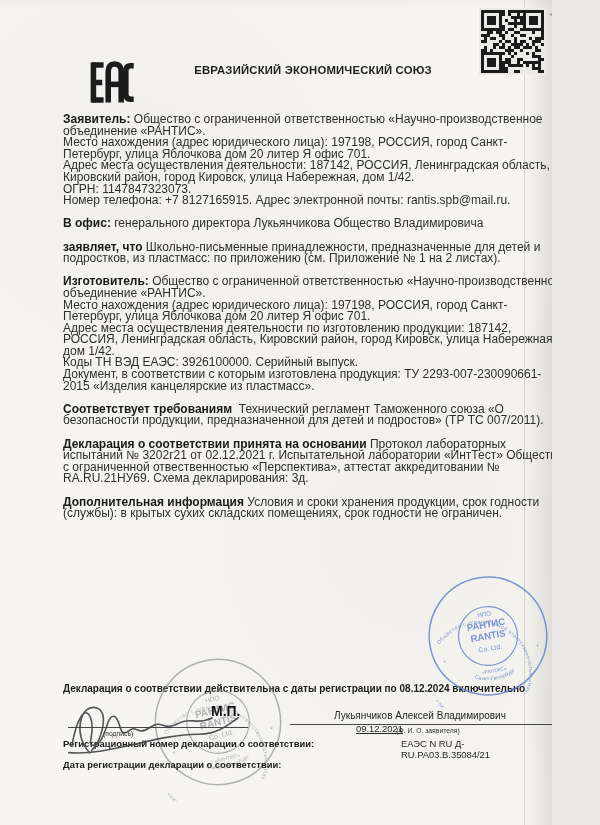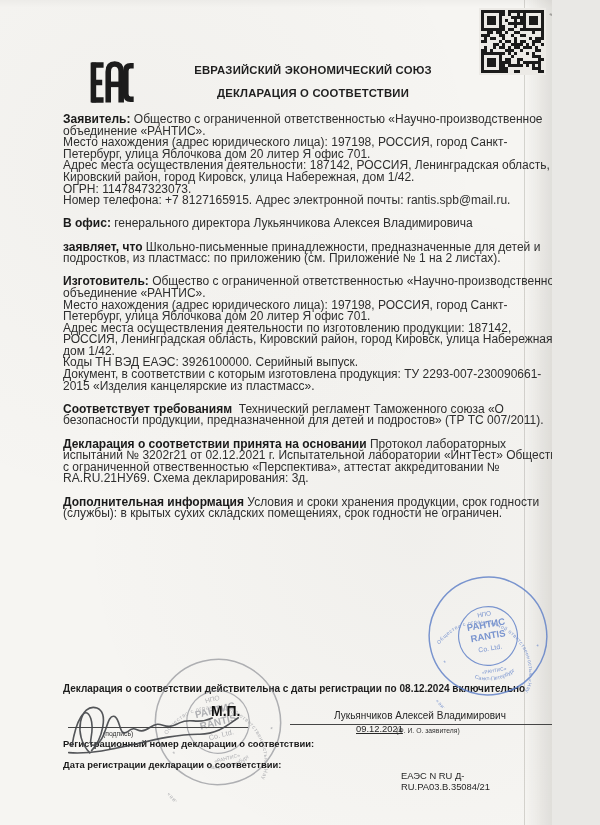--- a/index.html
+++ b/index.html
@@ -213,7 +213,6 @@
 
   <div class="titles">
     <div class="t1">ЕВРАЗИЙСКИЙ ЭКОНОМИЧЕСКИЙ СОЮЗ</div>
-    <div class="t2">ДЕКЛАРАЦИЯ О СООТВЕТСТВИИ</div>
   </div>
 
   <div class="bodytext">

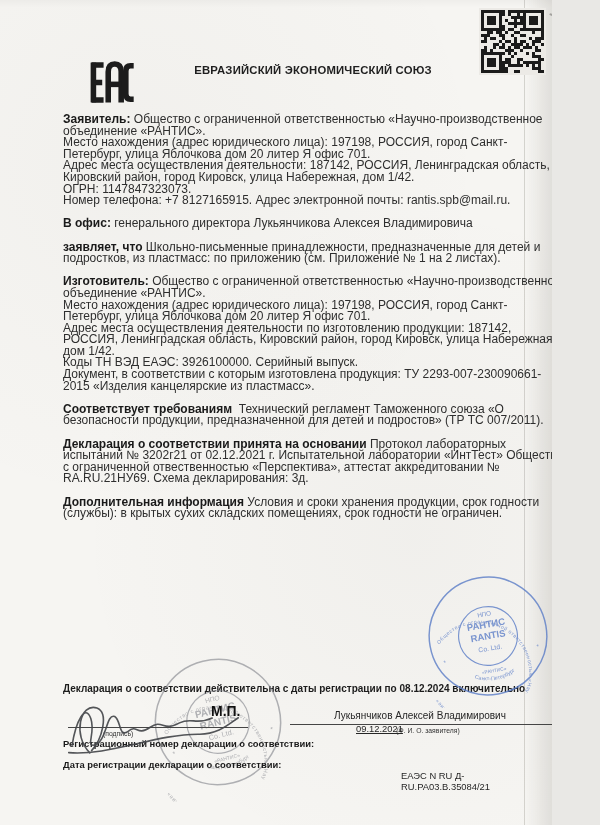--- a/index.html
+++ b/index.html
@@ -226,7 +226,7 @@
     </div>
 
     <div class="para">
-      <b>В офис:</b> <span>генерального директора Лукьянчикова Алексея Владимировича</span>
+      <b>В офис:</b> <span>генерального директора Лукьянчикова Общество Владимировича</span>
     </div>
 
     <div class="para">

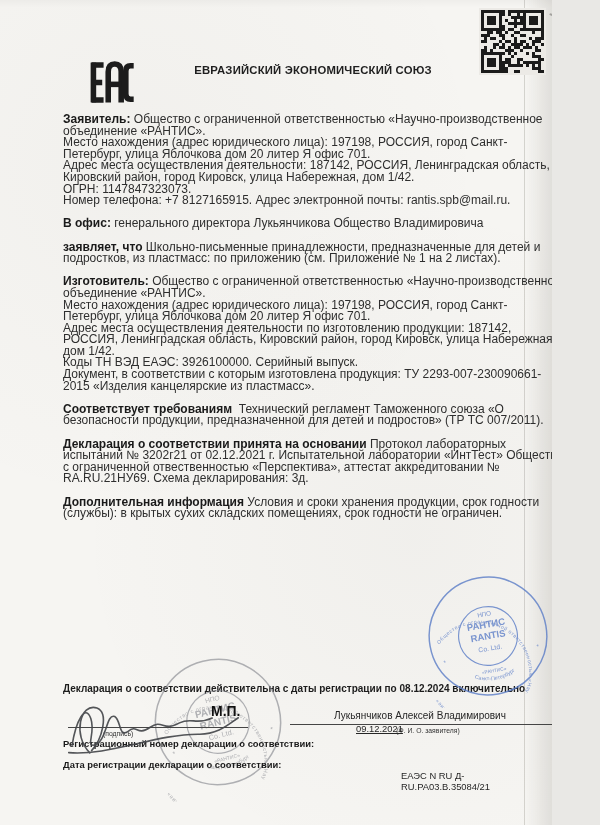--- a/index.html
+++ b/index.html
@@ -317,7 +317,7 @@
   <div class="sigcap capcenter" style="left:290px;top:727px;width:276px;">(Ф. И. О. заявителя)</div>
 
   <div class="reg-label" style="top:738px;">Регистрационный номер декларации о соответствии:</div>
-  <div class="reg-value" style="top:770px;padding-left:45px;">ЕАЭС N RU Д-RU.РА03.В.35084/21</div>
+  <div class="reg-value" style="top:738px;padding-left:45px;">ЕАЭС N RU Д-RU.РА03.В.35084/21</div>
   <div class="reg-label" style="top:759px;">Дата регистрации декларации о соответствии:</div>
   <div class="reg-value" style="top:723px;text-decoration:underline;">09.12.2021</div>
 

